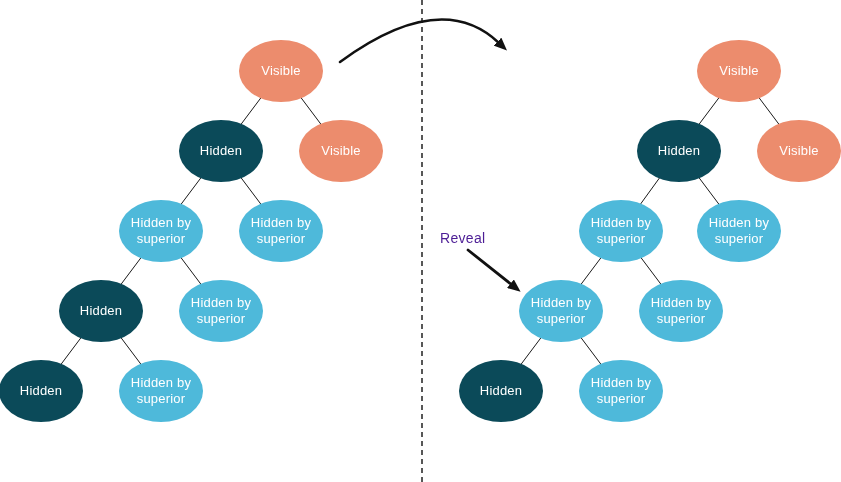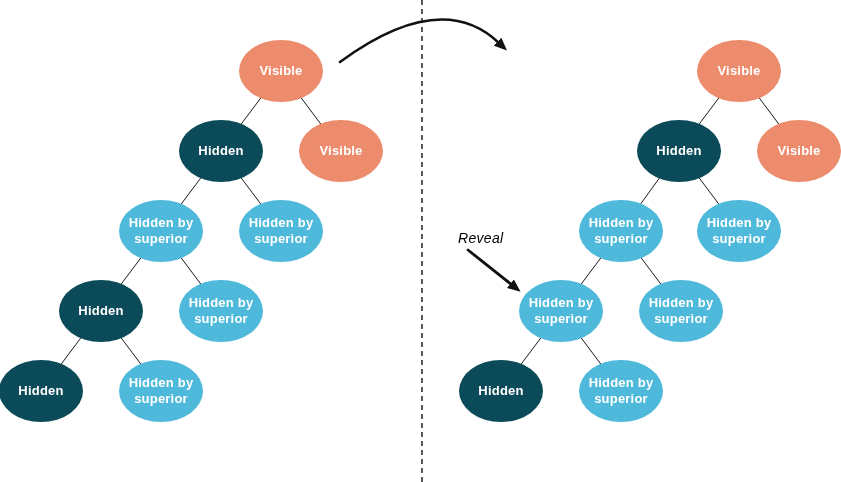--- a/index.html
+++ b/index.html
@@ -34,7 +34,7 @@
     text-align: center;
     color: #ffffff;
     font-size: 13px;
-    font-weight: 700;
+    font-weight: 400;
     line-height: 1.25;
     padding: 0 7px;
     box-sizing: border-box;

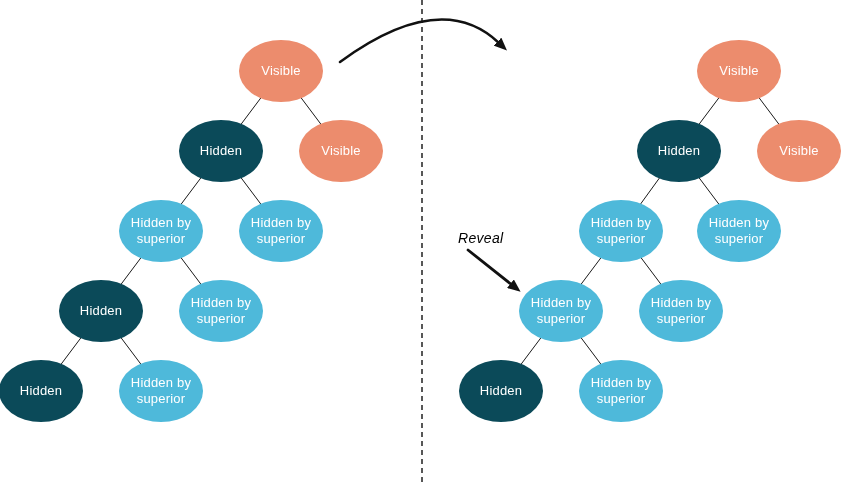--- a/index.html
+++ b/index.html
@@ -42,13 +42,12 @@
   }
   .reveal-label {
     position: absolute;
-    left: 458px;
+    left: 440px;
     top: 230px;
     font-size: 14px;
     font-weight: 500;
-    color: #000000;
+    color: #4c1d95;
     letter-spacing: 0.3px;
-    font-style: italic;
   }
 </style>
 </head>

